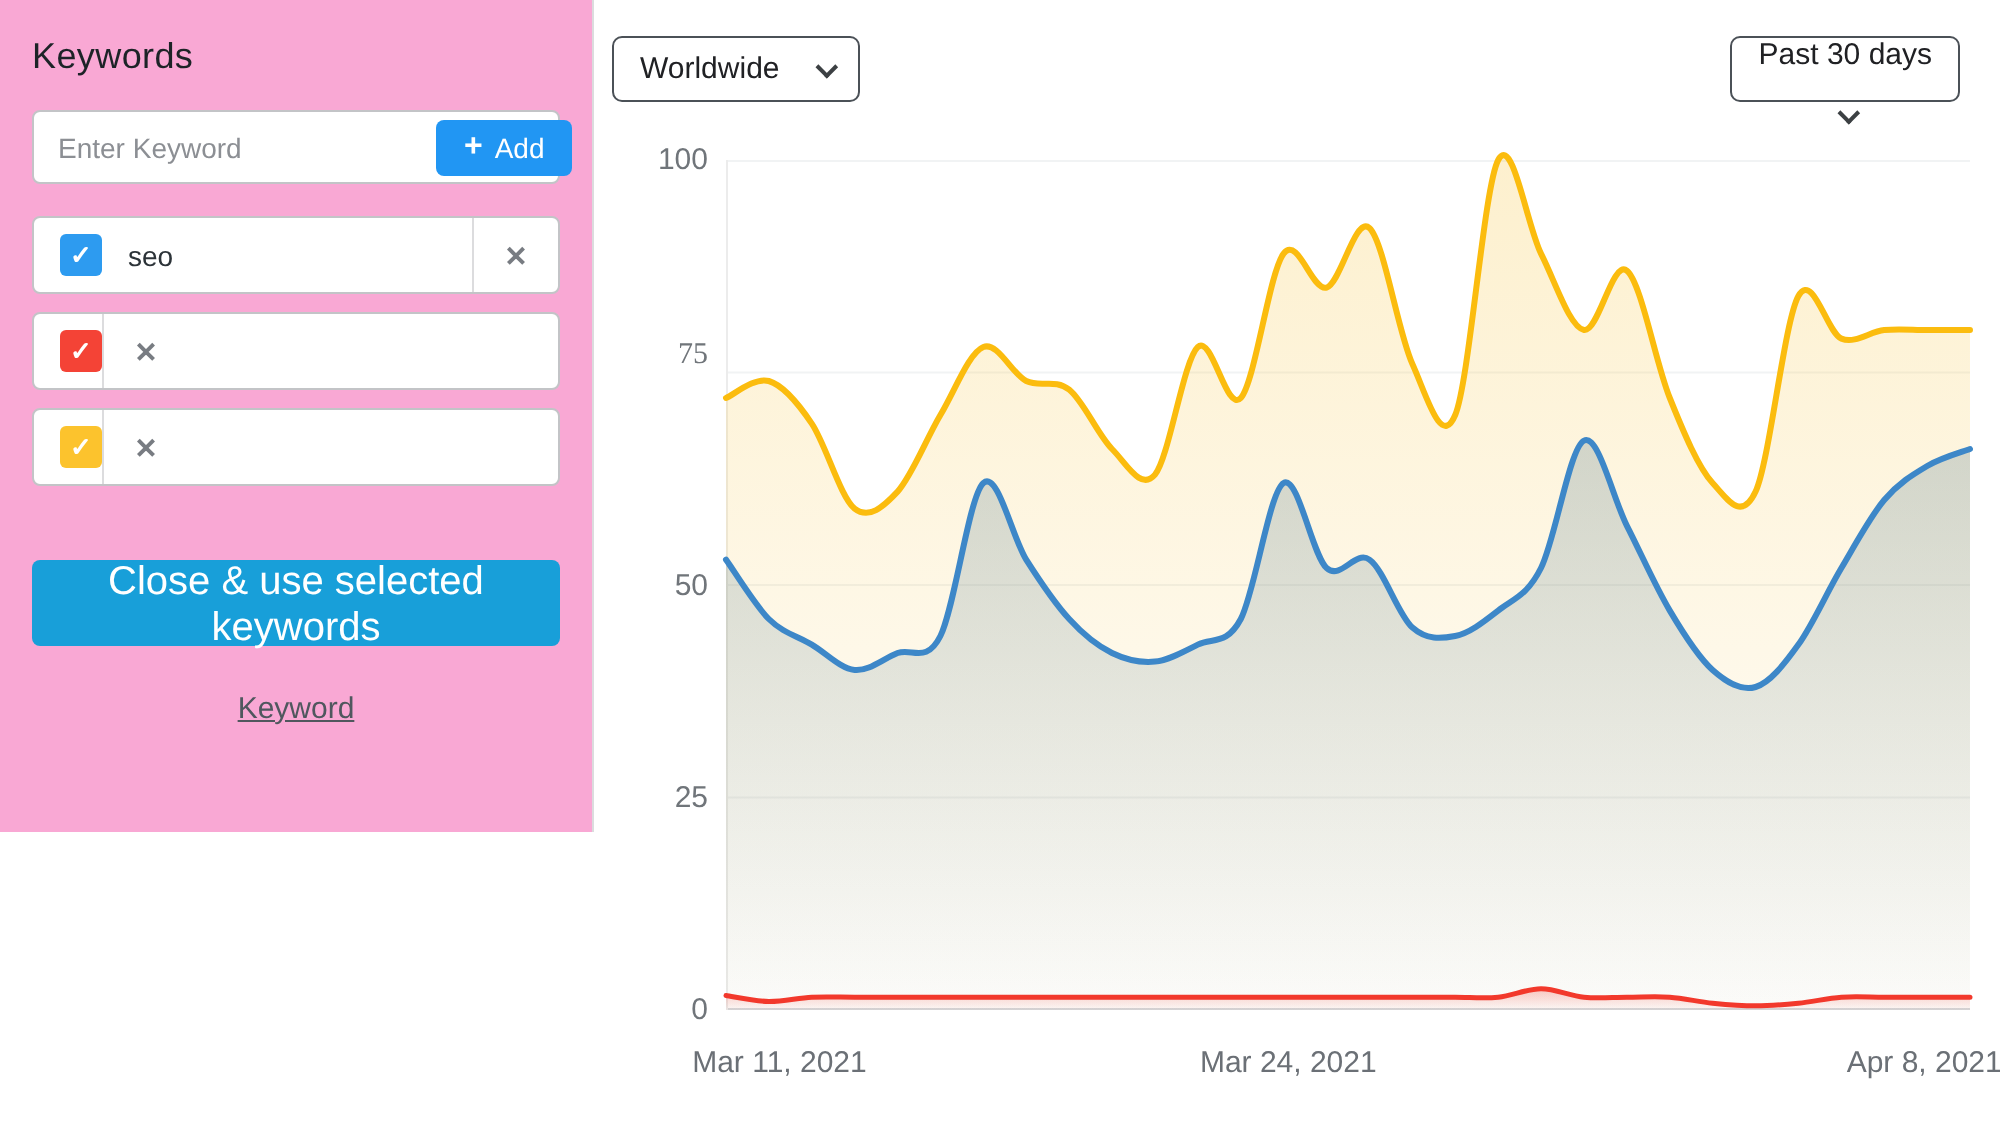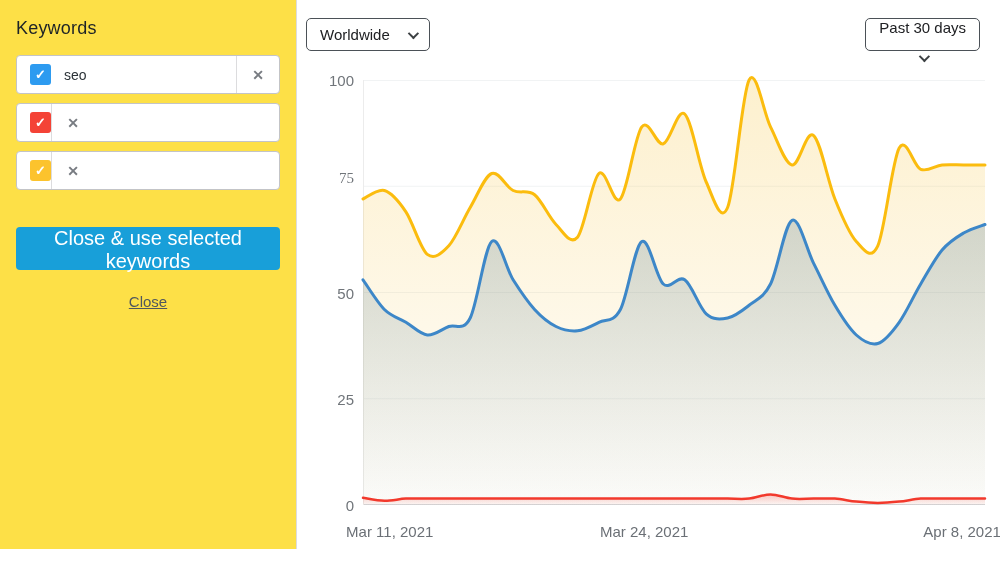--- a/index.html
+++ b/index.html
@@ -7,8 +7,8 @@
   .app { position:relative; width:1000px; height:569px; }
 
   
-  .sidebar { position:absolute; left:0; top:0; width:297px; height:549px;
-             background:#fde047; border-right:1px solid #dcdcde; padding:16px; }
+  .sidebar { position:absolute; left:0; top:0; width:297px; height:416px;
+             background:#f9a8d4; border-right:1px solid #dcdcde; padding:16px; }
   .sidebar h1 { font-size:18px; font-weight:500; color:#1d2327; margin:2px 0 16px 0; letter-spacing:.2px; }
 
   .kw-input-box { display:flex; align-items:center; background:#fff; border:1px solid #c3c4c7;

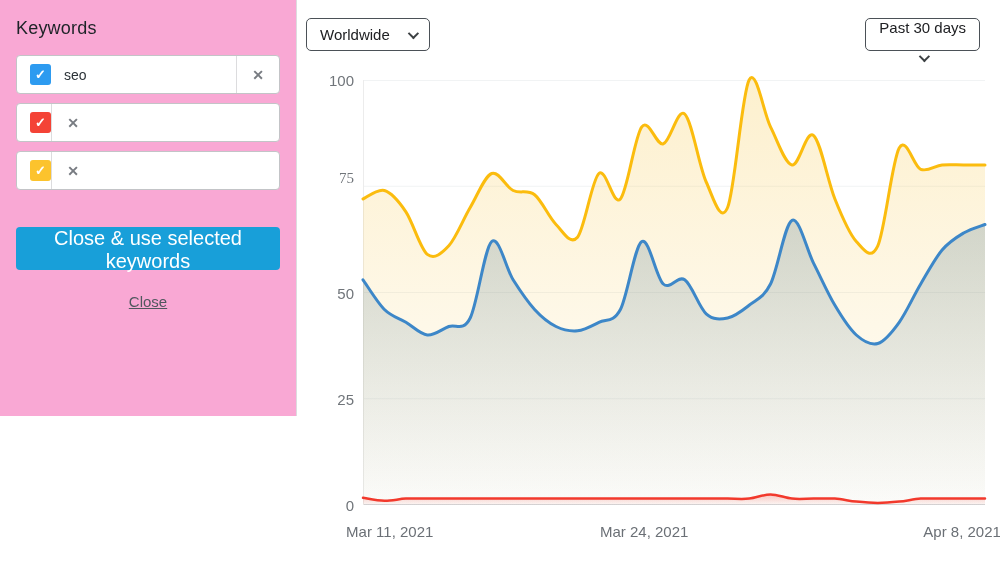--- a/index.html
+++ b/index.html
@@ -59,6 +59,13 @@
   <div class="sidebar">
     <h1>Keywords</h1>
 
+    <div class="kw-input-box">
+      <input type="text" placeholder="Enter Keyword" style="">
+      <button class="add-btn" style="background: rgb(33, 150, 243);">
+        <span class="plus-glyph">+</span>
+        <span>Add</span>
+      </button>
+    </div>
 
     <div class="kw-row">
       <span class="kw-check" style="background: rgb(45, 155, 240);">✓</span>

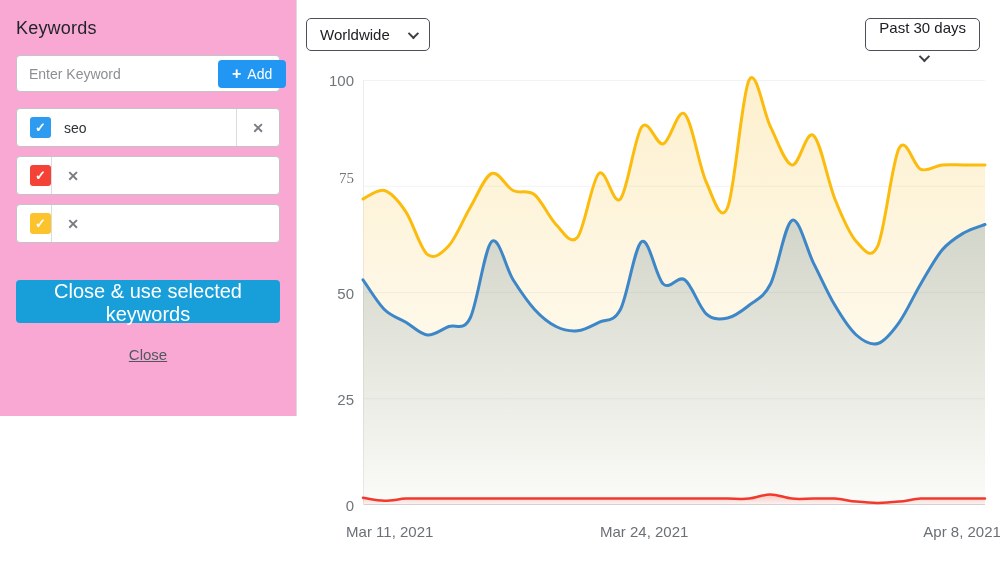--- a/index.html
+++ b/index.html
@@ -89,7 +89,7 @@
     <button class="close-btn" style="background: rgb(24, 159, 217);">Close &amp; use selected keywords</button>
 
     <div class="cancel-wrap">
-      <a class="cancel-link">Close</a>
+      <a class="cancel-link">Keyword</a>
     </div>
   </div>
 

